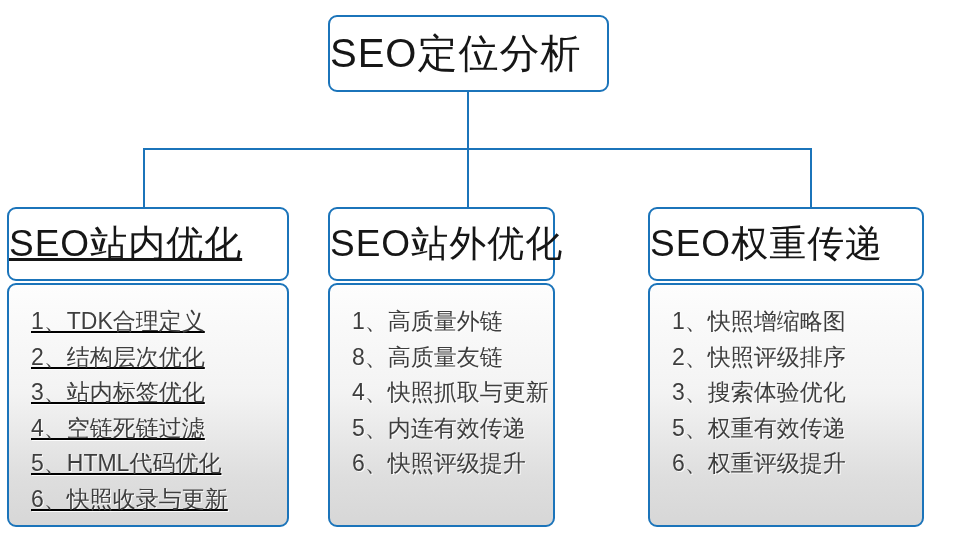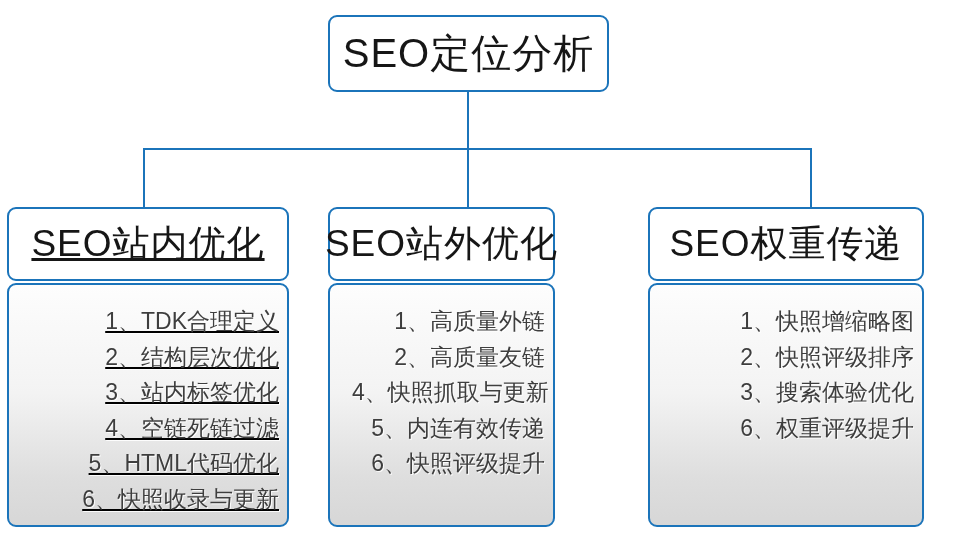--- a/index.html
+++ b/index.html
@@ -29,7 +29,6 @@
     border-radius: 9px;
     display: flex;
     align-items: center;
-    justify-content: center;
     color: #161616;
     white-space: nowrap;
   }

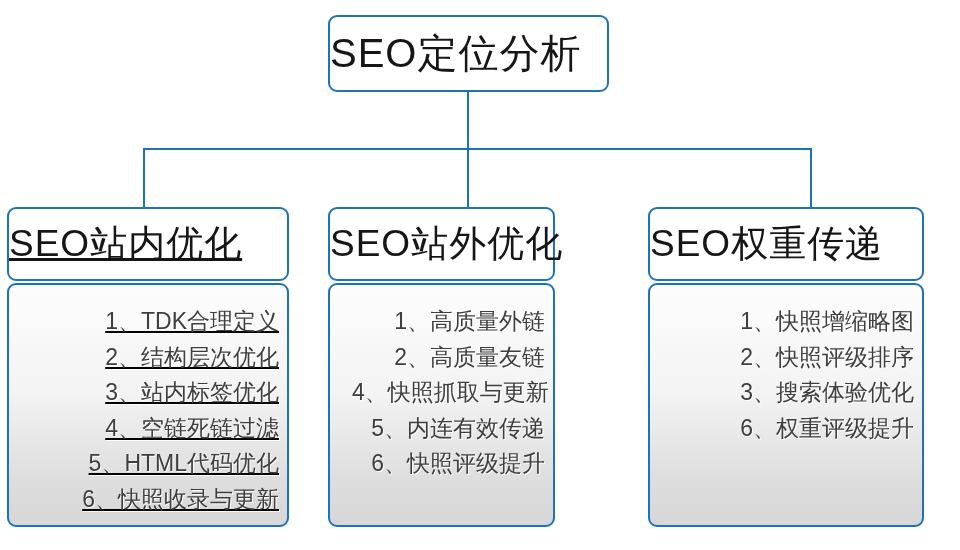--- a/index.html
+++ b/index.html
@@ -62,7 +62,6 @@
     color: #3e3e3e;
     text-shadow: 1px 1px 0 rgba(255,255,255,0.9);
     white-space: nowrap;
-    text-align: right;
   }
   .col1 { left: 7px;   width: 282px; text-decoration: underline; }
   .col2 { left: 328px; width: 227px; }

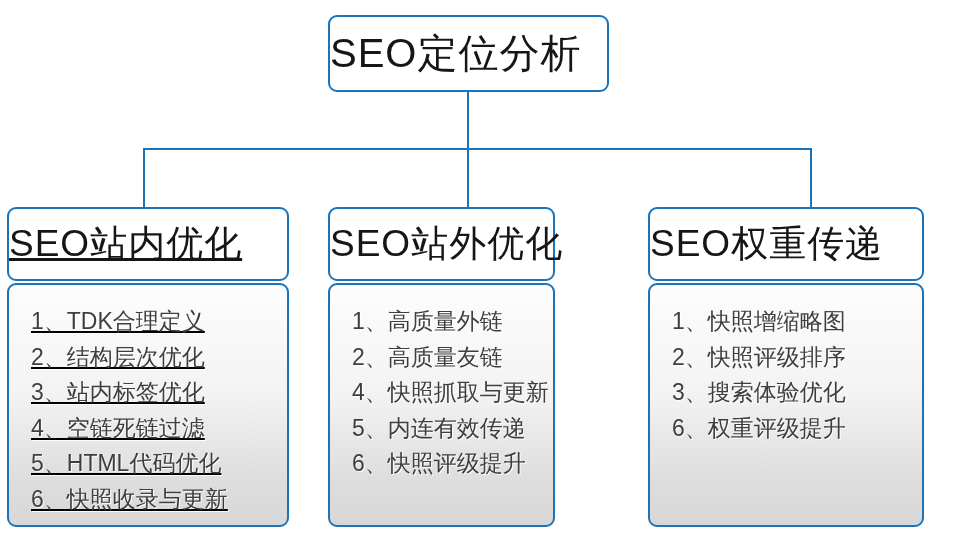--- a/index.html
+++ b/index.html
@@ -98,7 +98,7 @@
   </div>
   <div class="listbox col2">
     <div class="item">1、高质量外链</div>
-    <div class="item">2、高质量友链</div>
+    <div class="item">8、高质量友链</div>
     <div class="item">4、快照抓取与更新</div>
     <div class="item">5、内连有效传递</div>
     <div class="item">6、快照评级提升</div>

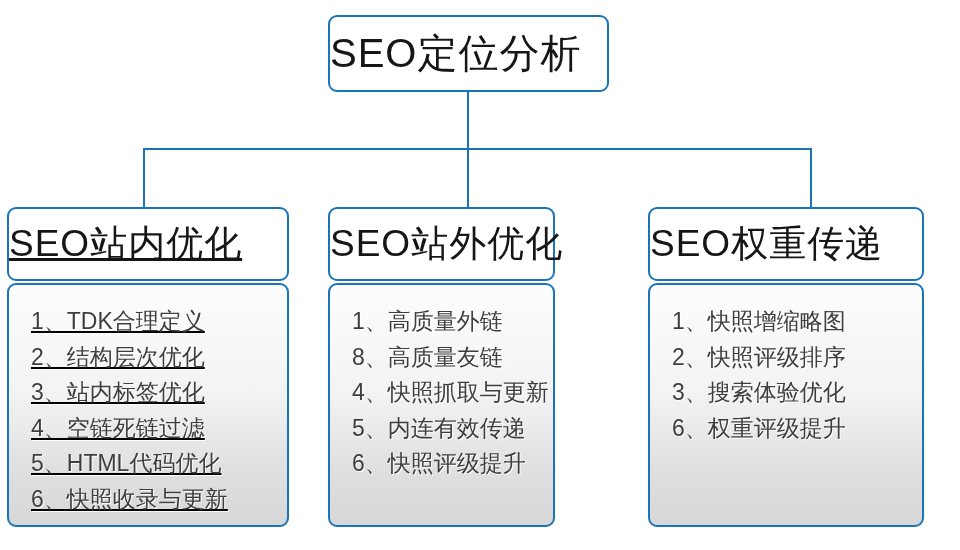--- a/index.html
+++ b/index.html
@@ -111,6 +111,7 @@
     <div class="item">1、快照增缩略图</div>
     <div class="item">2、快照评级排序</div>
     <div class="item">3、搜索体验优化</div>
+    <div class="item">5、权重有效传递</div>
     <div class="item">6、权重评级提升</div>
   </div>
 

